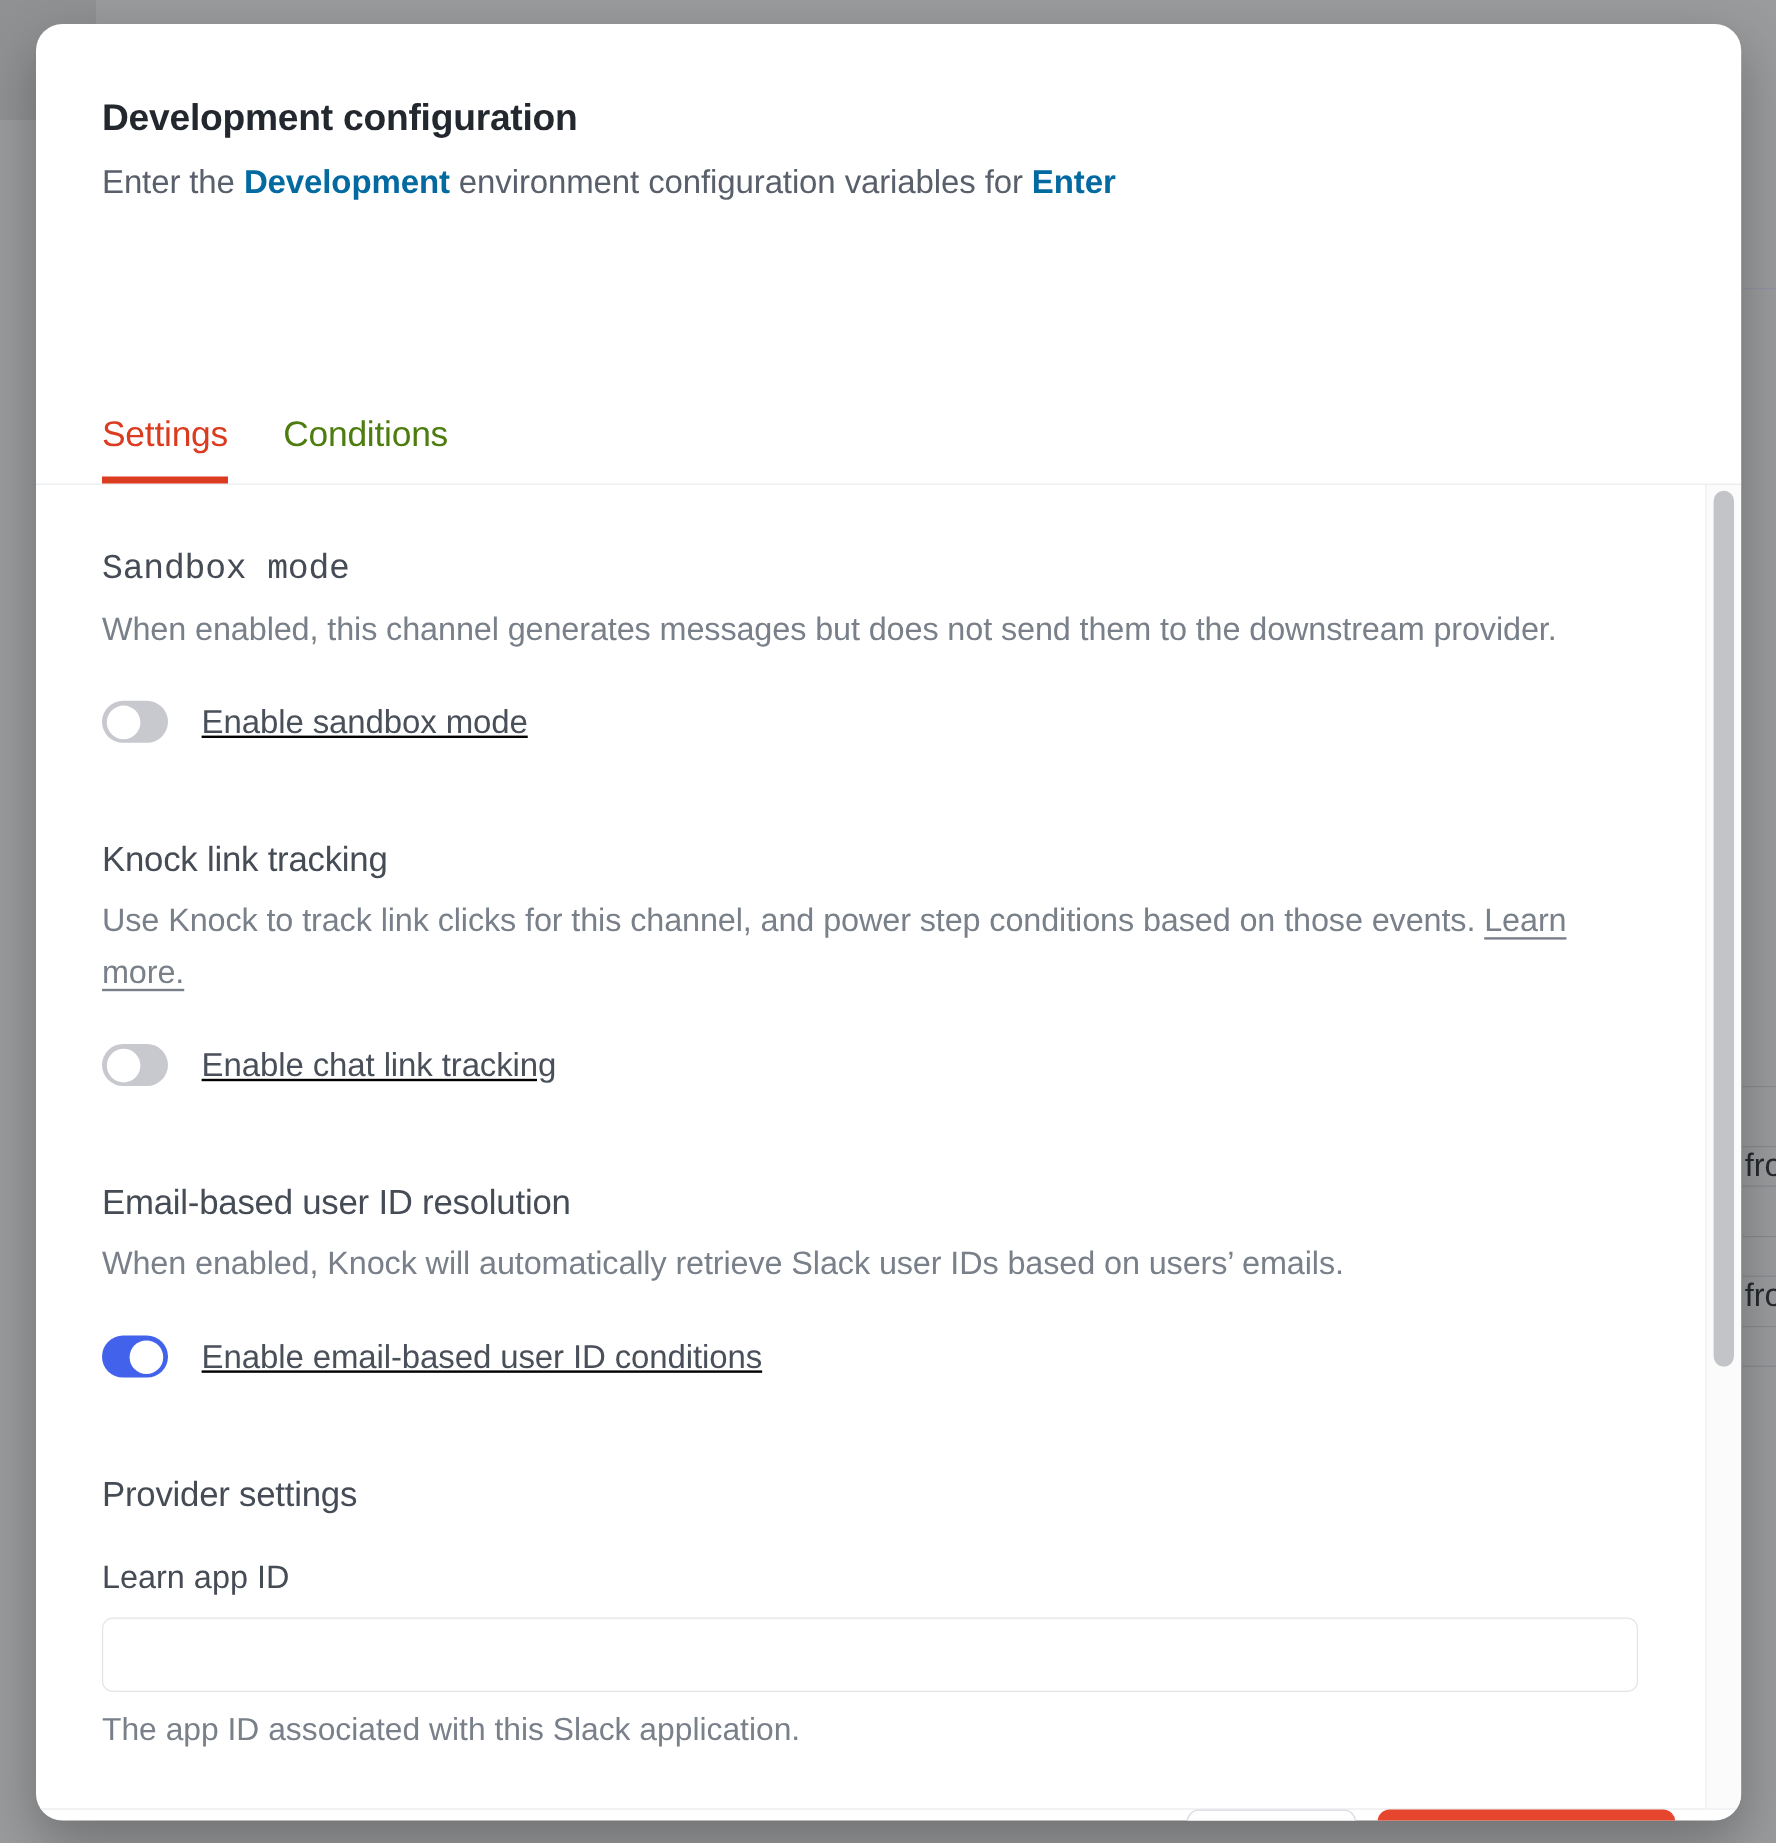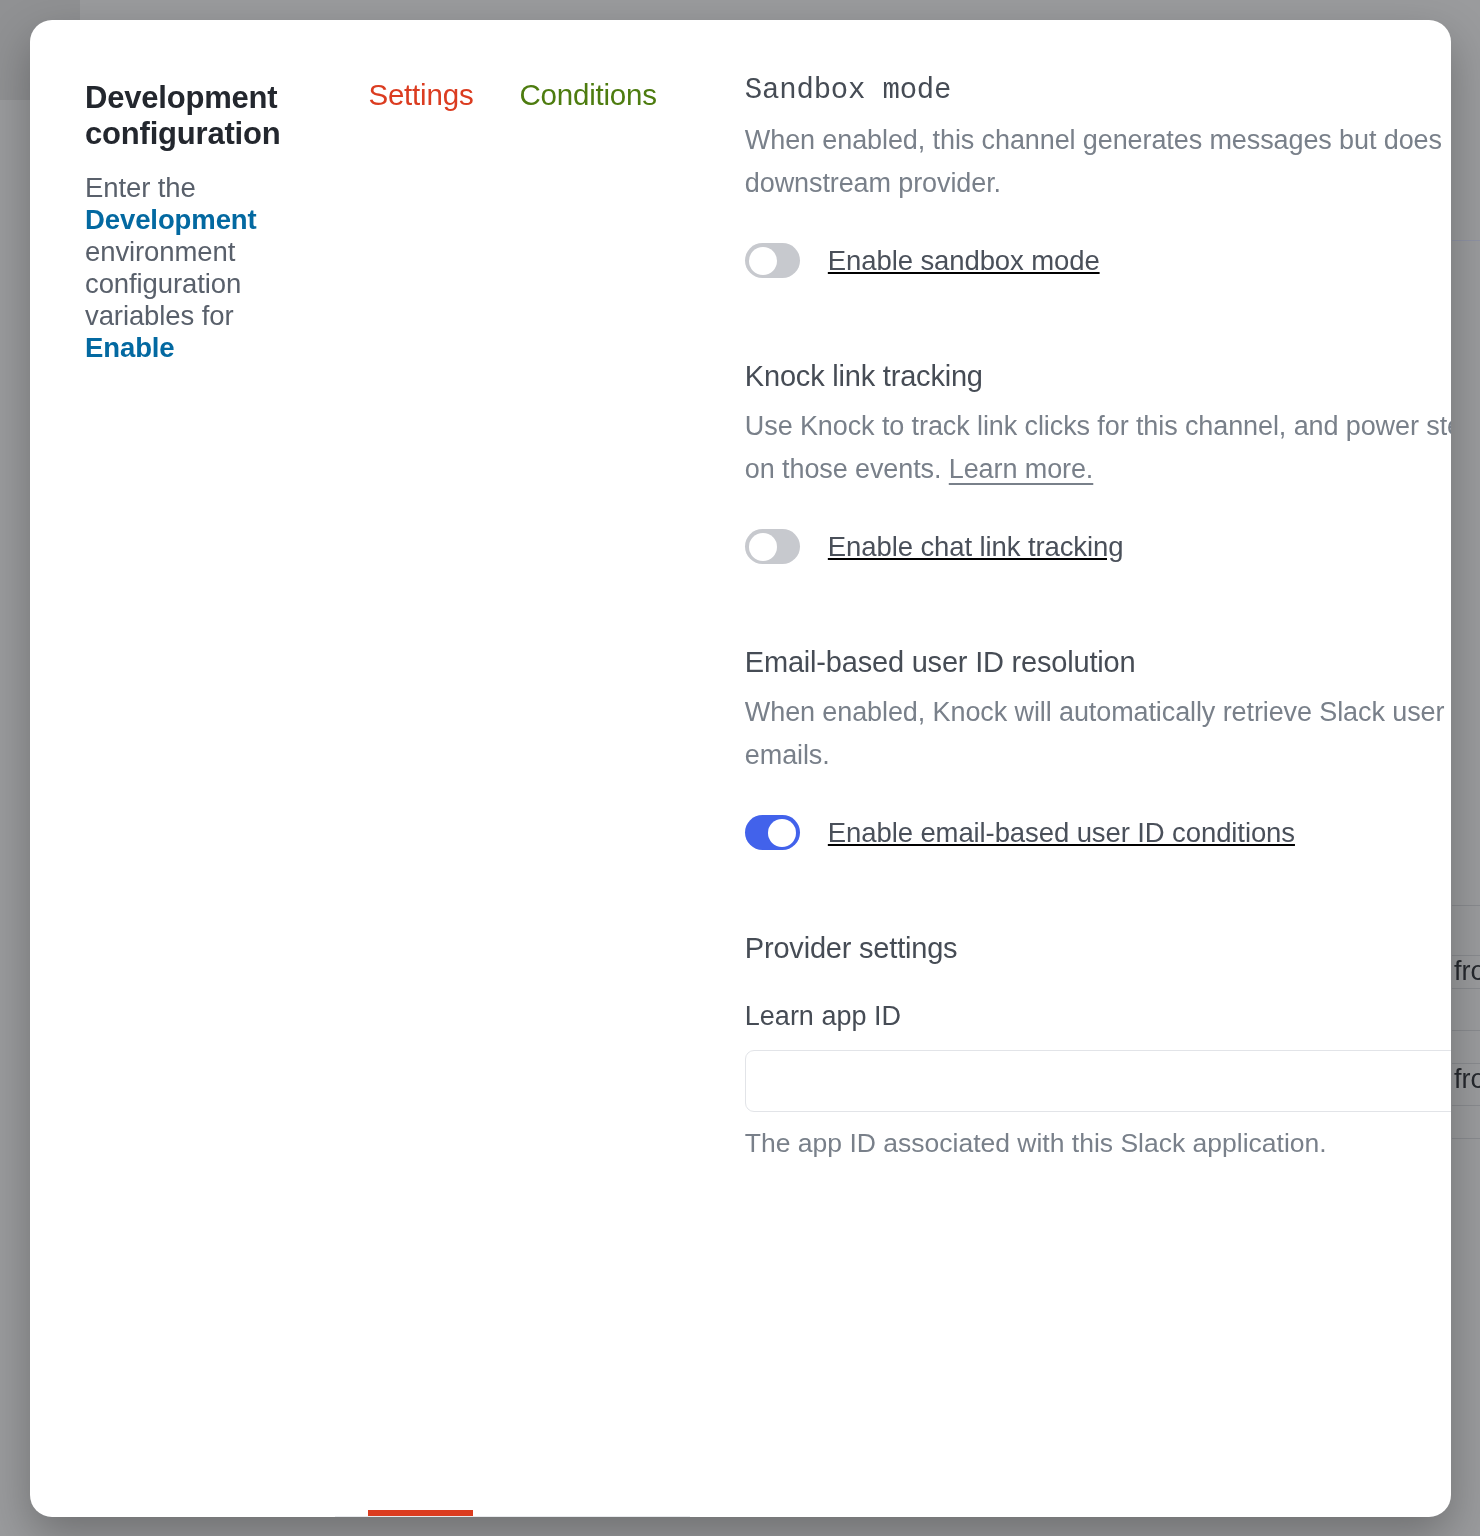--- a/index.html
+++ b/index.html
@@ -36,7 +36,7 @@
     width:1421px; height:1497px;
     background:#ffffff; border-radius:22px;
     box-shadow:0 18px 45px rgba(0,0,0,0.28);
-    display:flex; flex-direction:row;
+    display:flex; flex-direction:column;
     overflow:hidden;
   }
 

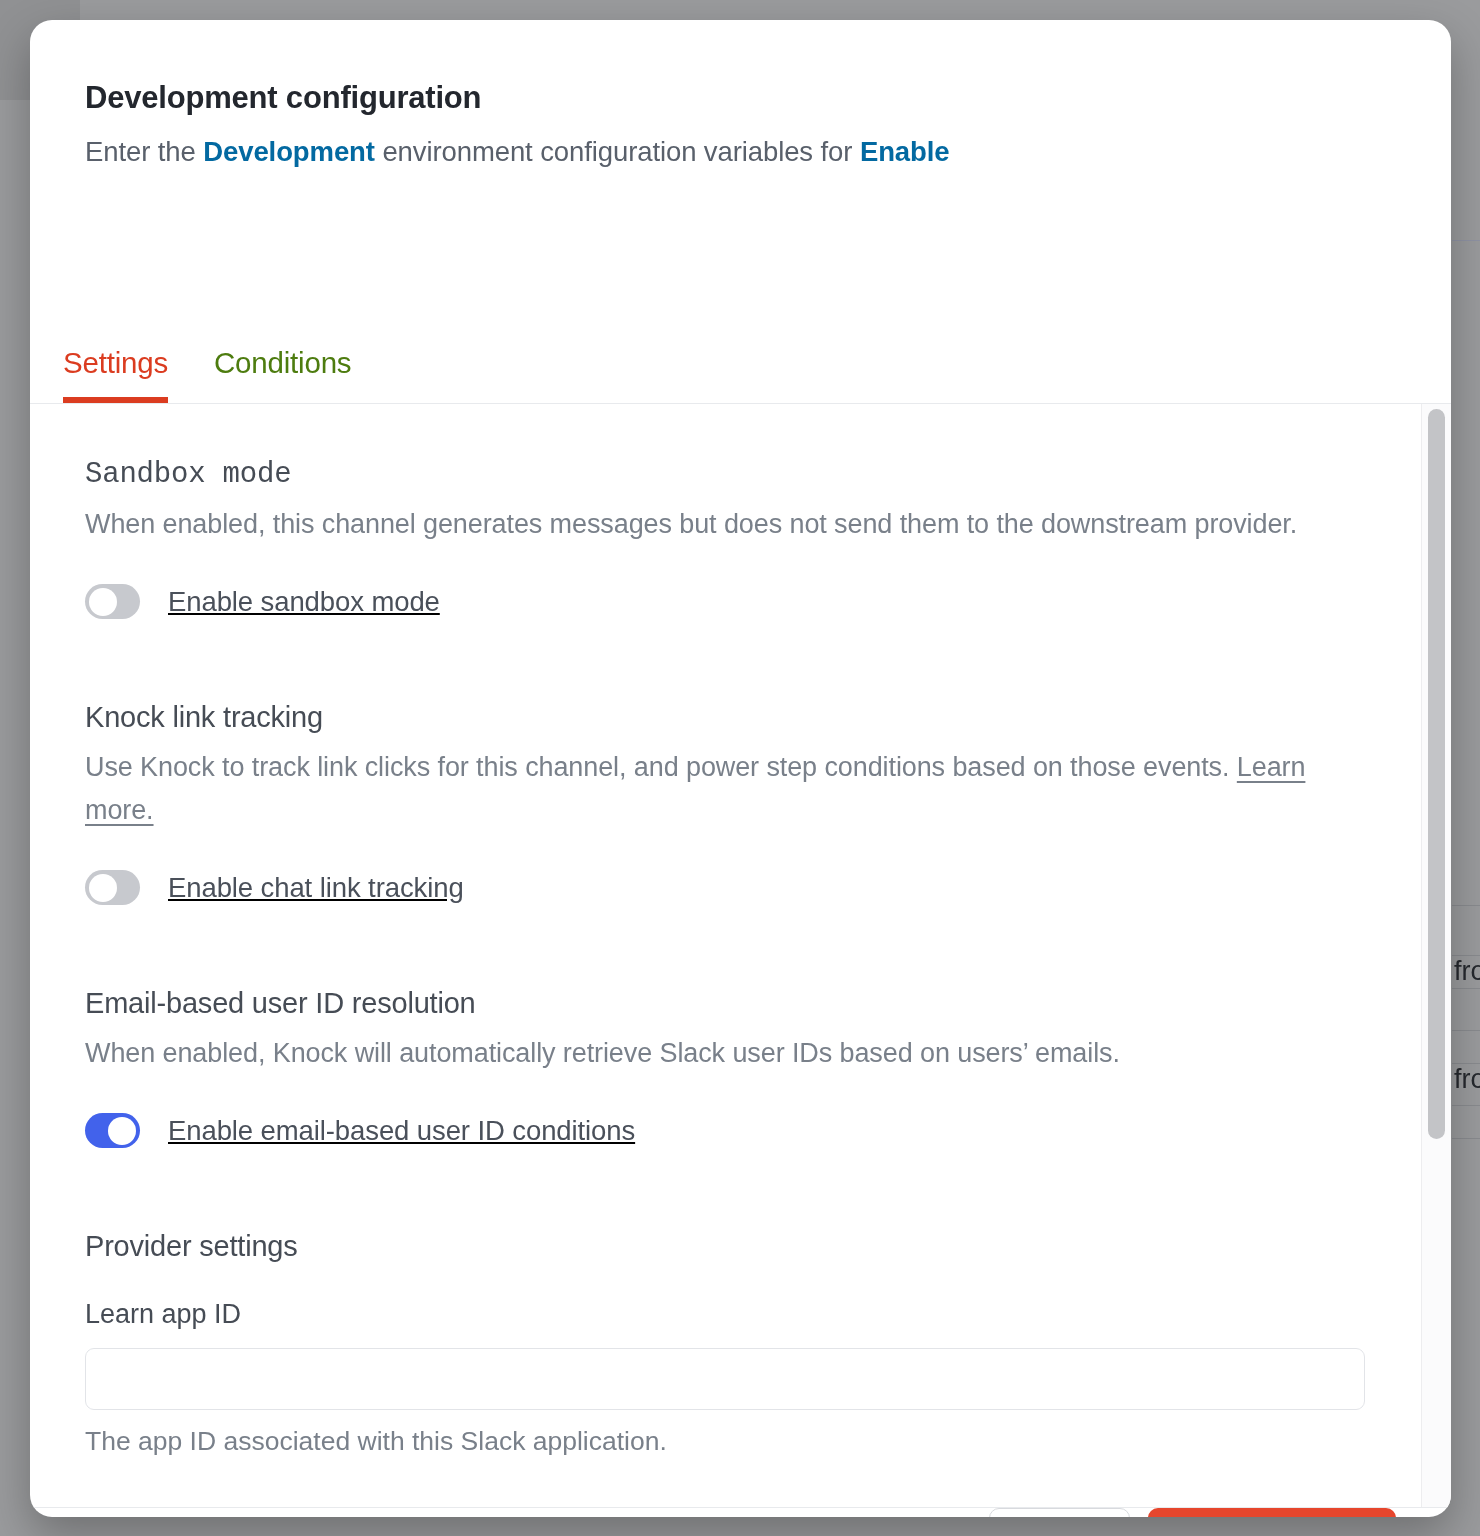--- a/index.html
+++ b/index.html
@@ -163,7 +163,7 @@
 
   <div class="modal-header">
     <div class="modal-title">Development configuration</div>
-    <div class="modal-subtitle"><span>Enter the </span><b>Development</b><span> environment configuration variables for </span><b>Enable</b></div>
+    <div class="modal-subtitle"><span>Enter the </span><b>Development</b><span> environment configuration variables for </span><b>Enter</b></div>
   </div>
 
   <div class="tabbar">

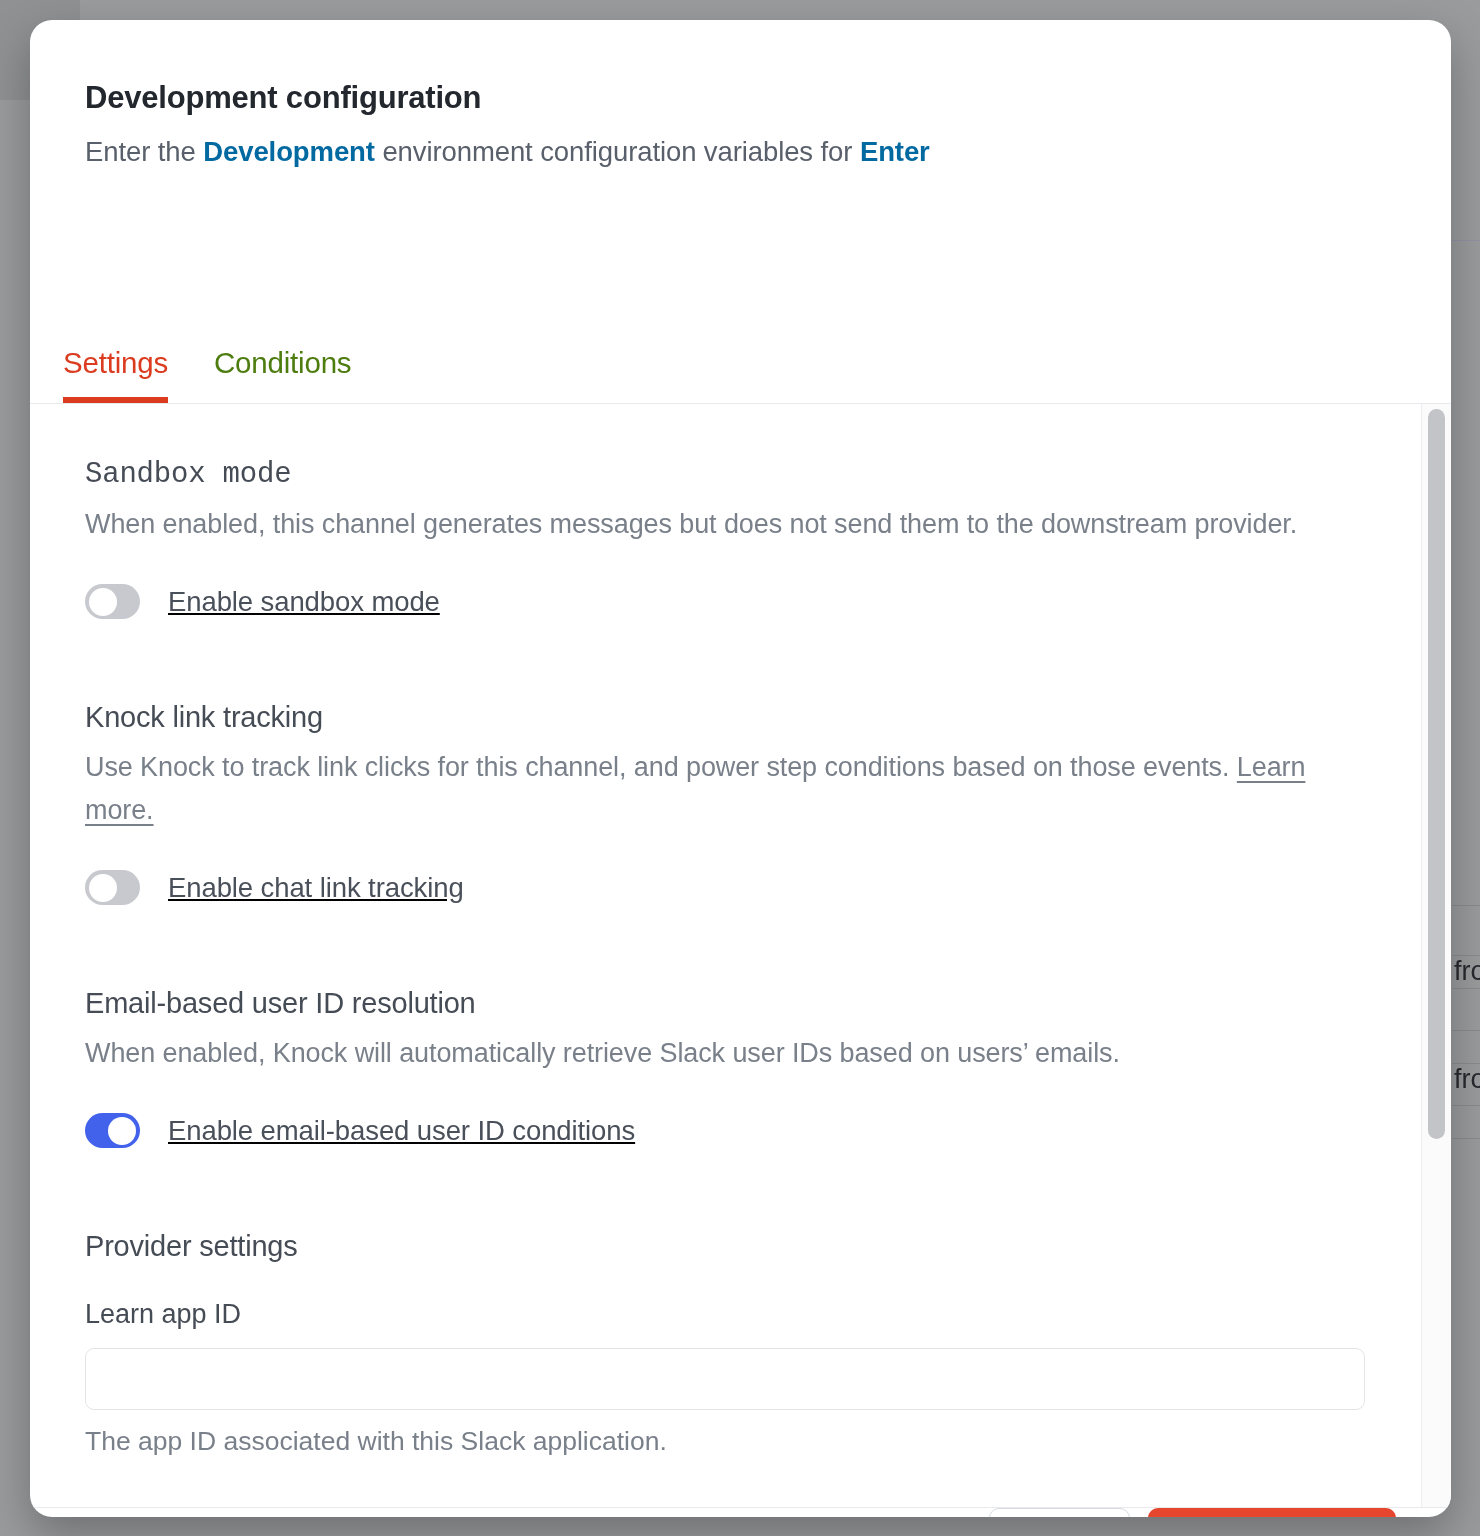--- a/index.html
+++ b/index.html
@@ -51,7 +51,7 @@
   .modal-subtitle b { font-weight:700; color:#0369a1; }
 
   .tabbar {
-    display:flex; gap:46px; padding:0 33px;
+    display:flex; gap:46px; padding:0 55px;
     margin-top:48px;
     border-bottom:1px solid #e8eaed;
   }

